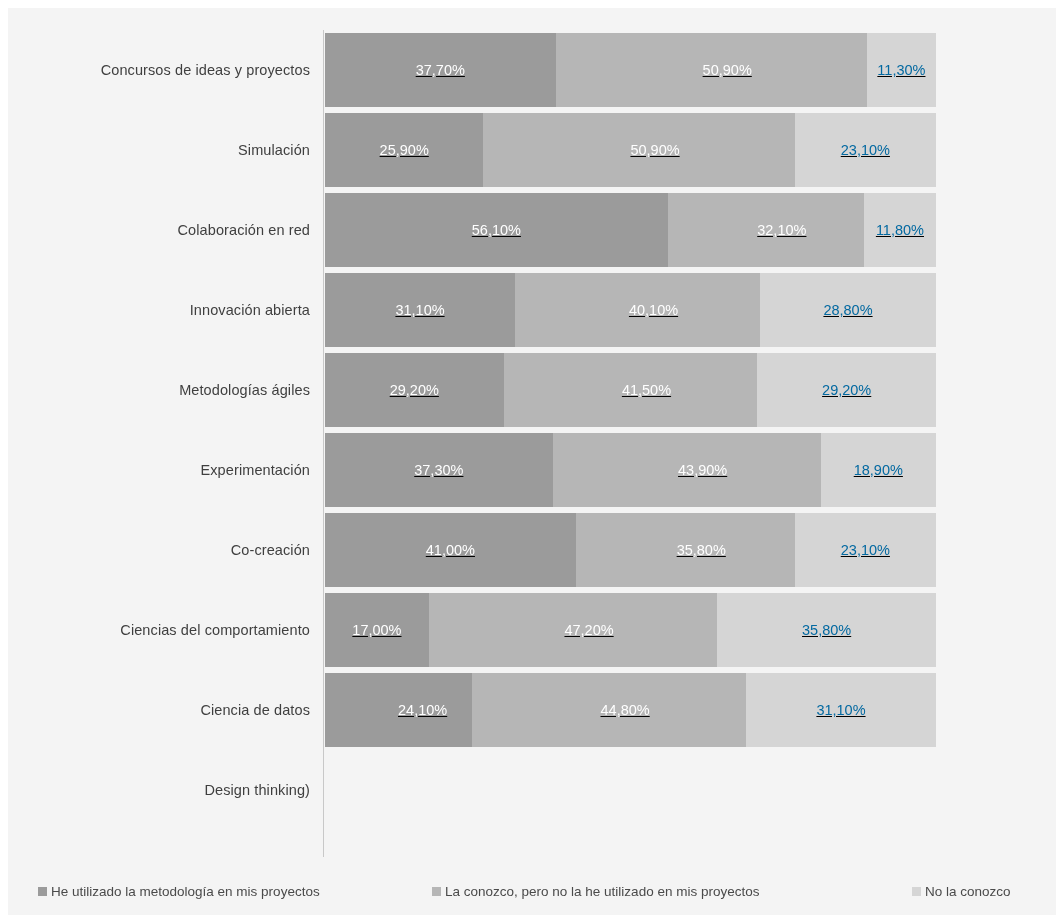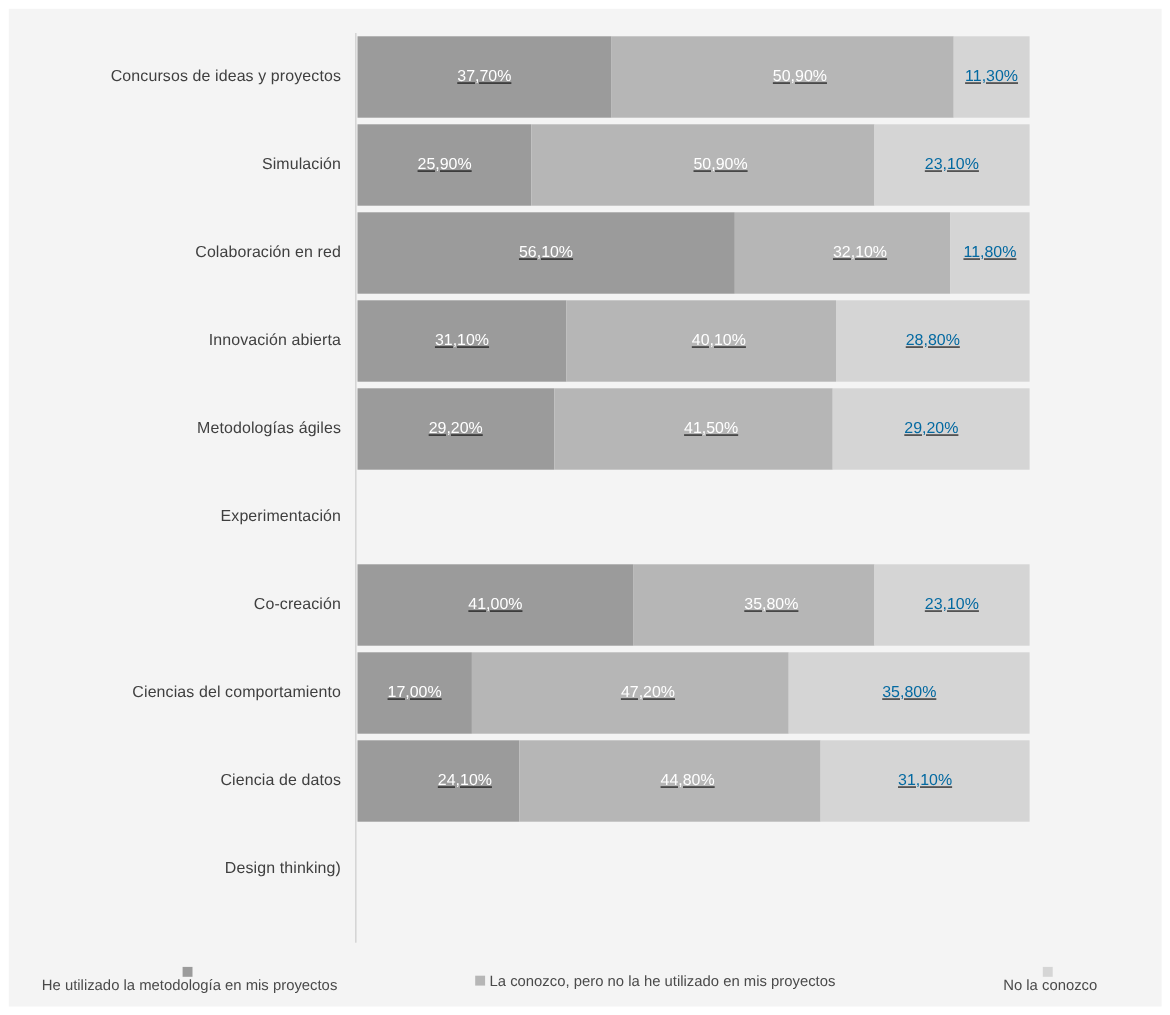--- a/index.html
+++ b/index.html
@@ -197,6 +197,17 @@
       </div>
       <div class="bar-row">
         <div class="cat-label">Experimentación</div>
+        <div class="bar-track">
+          <div class="seg seg-0" style="flex: 0 0 37.2627%; background: rgb(155, 155, 155);">
+            <span>37,30%</span>
+          </div>
+          <div class="seg seg-1" style="flex: 0 0 43.8561%; background: rgb(182, 182, 182);">
+            <span>43,90%</span>
+          </div>
+          <div class="seg seg-2" style="flex: 0 0 18.8811%; background: rgb(213, 213, 213);">
+            <span>18,90%</span>
+          </div>
+        </div>
       </div>
       <div class="bar-row">
         <div class="cat-label">Co-creación</div>

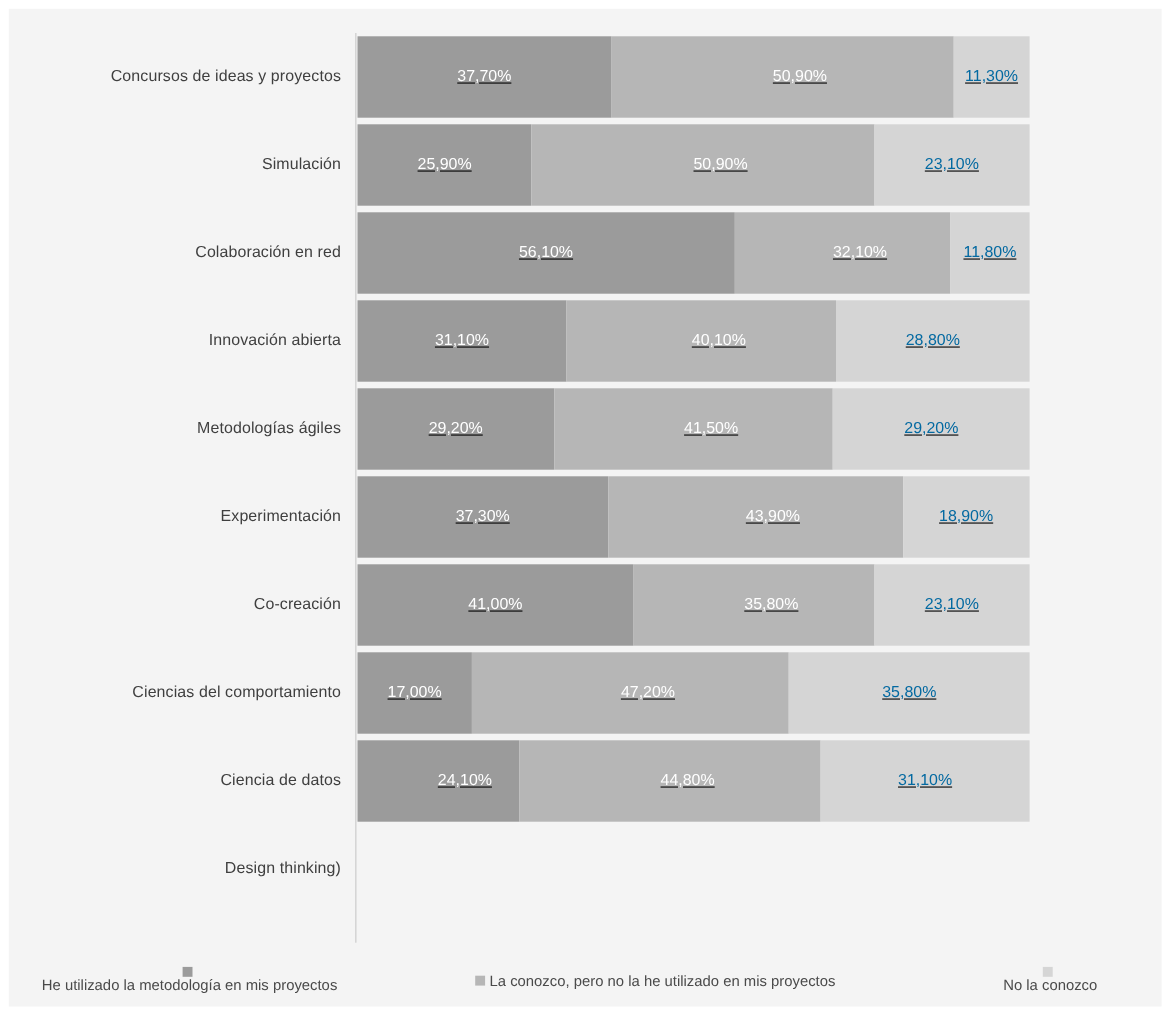--- a/index.html
+++ b/index.html
@@ -113,7 +113,7 @@
     margin-right: 4px;
     flex: 0 0 auto;
   }
-  #legend-item-0 { position: absolute; left: 30px; flex-direction: column; }
+  #legend-item-0 { position: absolute; left: 30px; }
   #legend-item-1 { position: absolute; left: 424px; }
   #legend-item-2 { position: absolute; left: 904px; flex-direction: column; }
 </style>

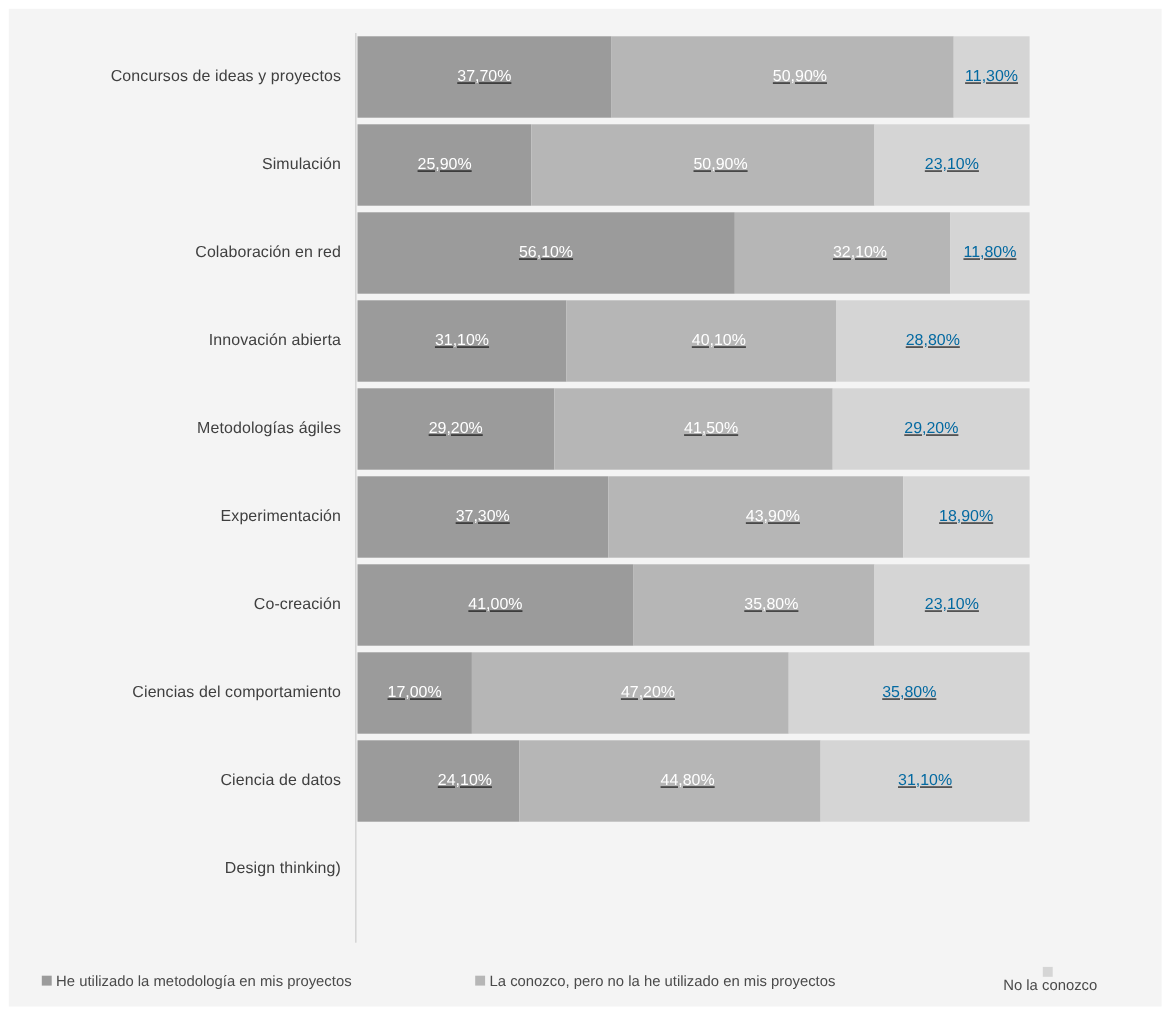--- a/index.html
+++ b/index.html
@@ -115,7 +115,7 @@
   }
   #legend-item-0 { position: absolute; left: 30px; }
   #legend-item-1 { position: absolute; left: 424px; }
-  #legend-item-2 { position: absolute; left: 904px; flex-direction: column; }
+  #legend-item-2 { position: absolute; left: 904px; }
 </style>
 </head>
 <body>

